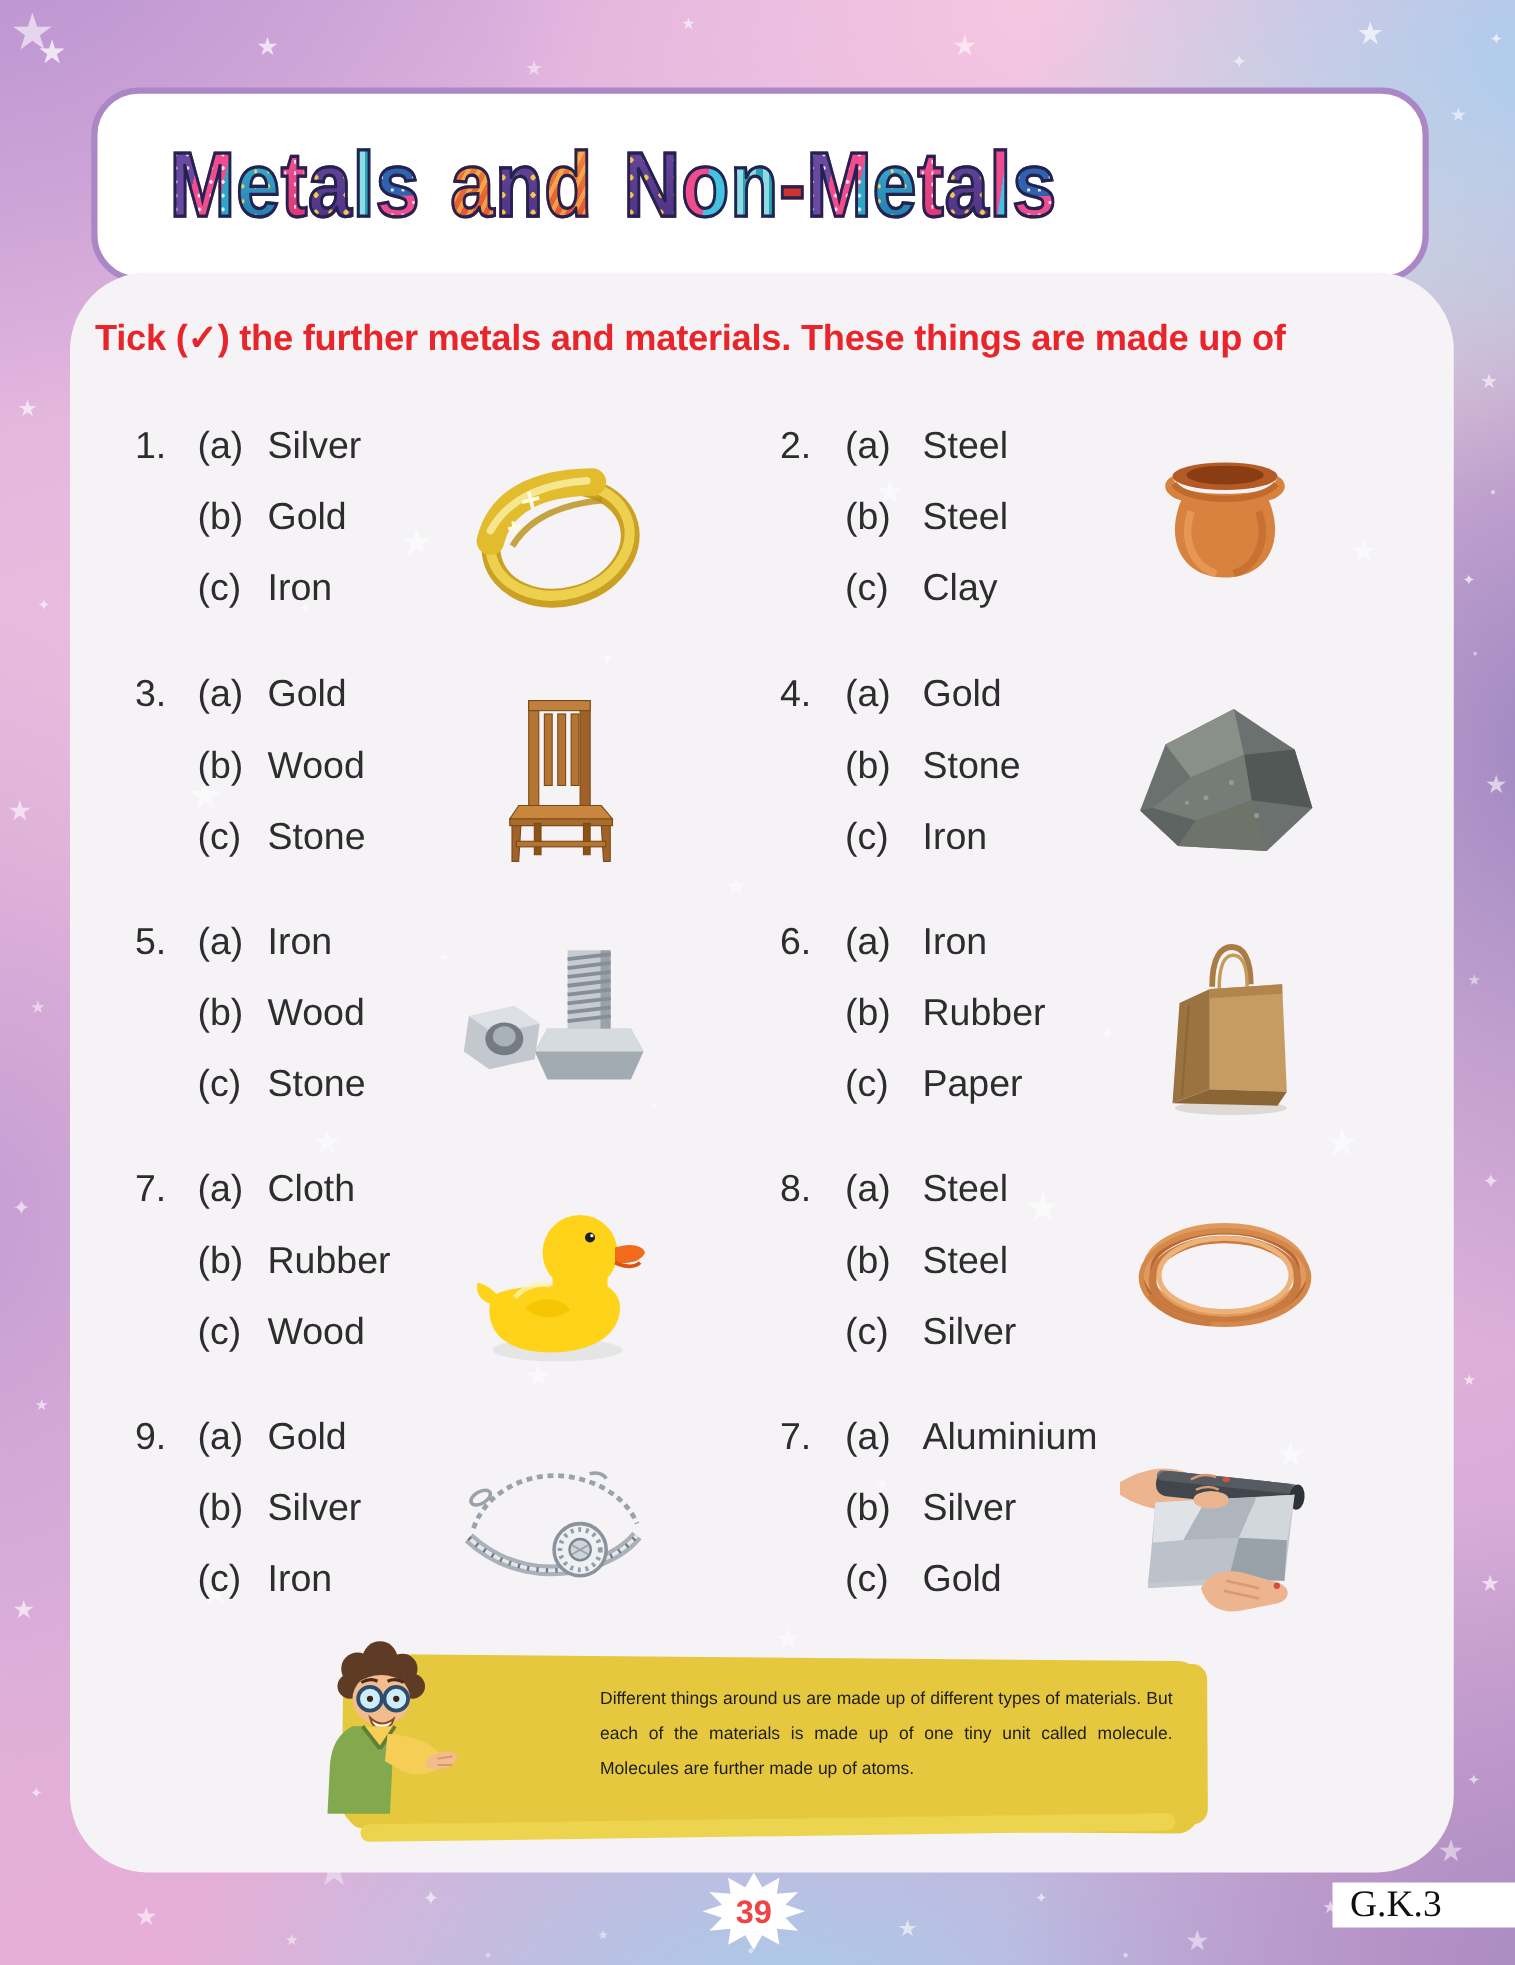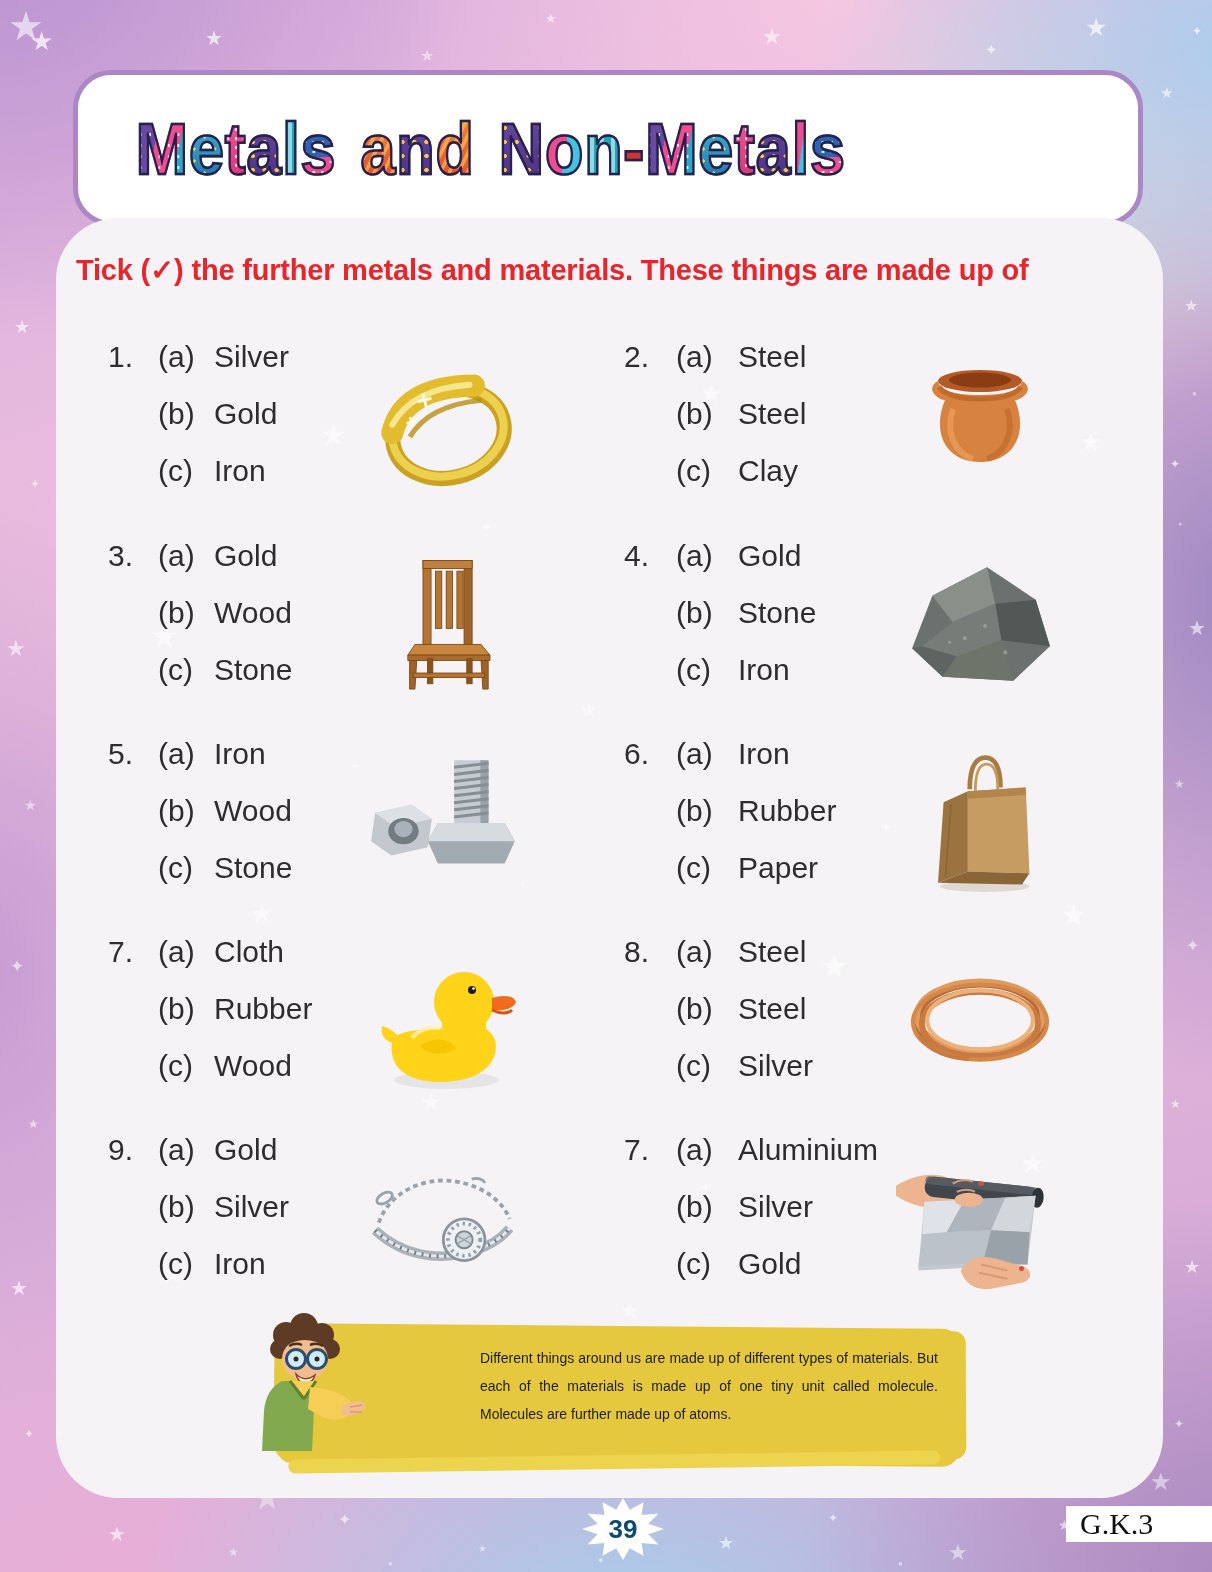--- a/index.html
+++ b/index.html
@@ -60,8 +60,8 @@
     text-shadow:2px 0 0 #fff,-2px 0 0 #fff,0 2px 0 #fff,0 -2px 0 #fff,1.5px 1.5px 0 #fff,-1.5px 1.5px 0 #fff,1.5px -1.5px 0 #fff,-1.5px -1.5px 0 #fff,3px 3px 3px rgba(110,85,0,.4);}
   .intext-text{position:absolute;left:480px;top:1344px;width:458px;font-size:14px;line-height:28px;color:#1d1d1d;text-align:justify;}
   
-  .page-star{position:absolute;left:582px;top:1498px;width:82px;height:62px;background:#fff;display:flex;align-items:center;justify-content:center;
-    font-size:26px;font-weight:bold;color:#0c4a6e;
+  .page-star{position:absolute;left:562px;top:1498px;width:82px;height:62px;background:#fff;display:flex;align-items:center;justify-content:center;
+    font-size:26px;font-weight:bold;color:#ef4444;
     clip-path:polygon(100% 50%,80.9% 58.3%,93.3% 75%,72.6% 72.6%,75% 93.3%,58.3% 80.9%,50% 100%,41.7% 80.9%,25% 93.3%,27.4% 72.6%,6.7% 75%,19.1% 58.3%,0% 50%,19.1% 41.7%,6.7% 25%,27.4% 27.4%,25% 6.7%,41.7% 19.1%,50% 0%,58.3% 19.1%,75% 6.7%,72.6% 27.4%,93.3% 25%,80.9% 41.7%);}
   .gk{position:absolute;left:1066px;top:1506px;width:146px;height:36px;background:#fff;display:flex;align-items:center;justify-content:flex-start;
     padding-left:14px;box-sizing:border-box;font-family:"Liberation Serif",serif;font-size:30px;color:#101010;}

